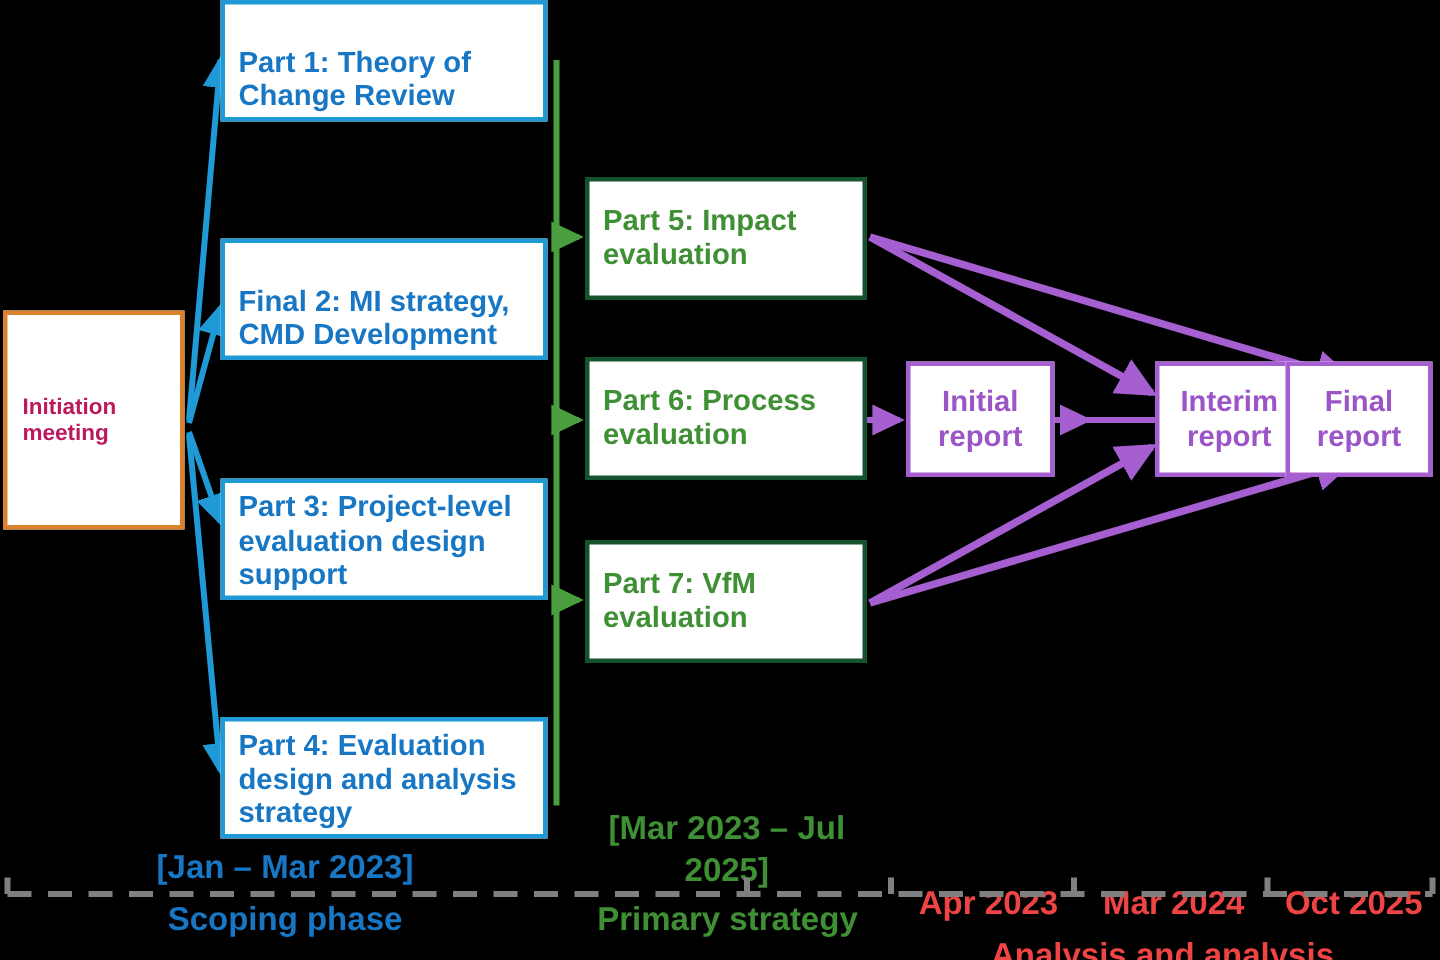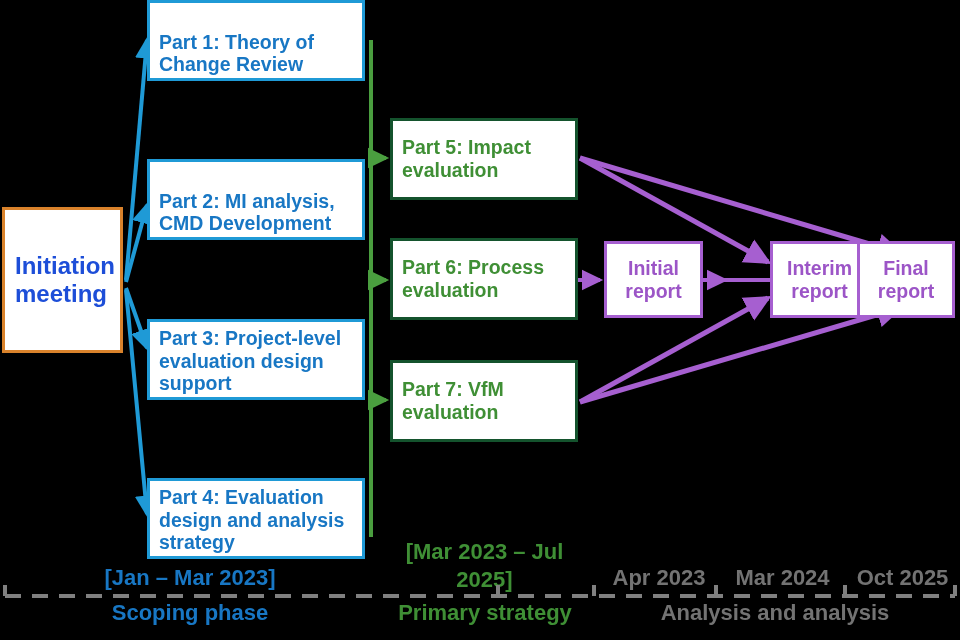--- a/index.html
+++ b/index.html
@@ -138,7 +138,7 @@
   </div>
 
   <div class="box box-blue" style="left:147px; top:159px; width:218px; height:81px;">
-    <span class="txt">Part 2: MI analysis, CMD Development</span>
+    <span class="txt">Final 2: MI strategy, CMD Development</span>
   </div>
 
   <div class="box box-blue" style="left:147px; top:319px; width:218px; height:81px;">

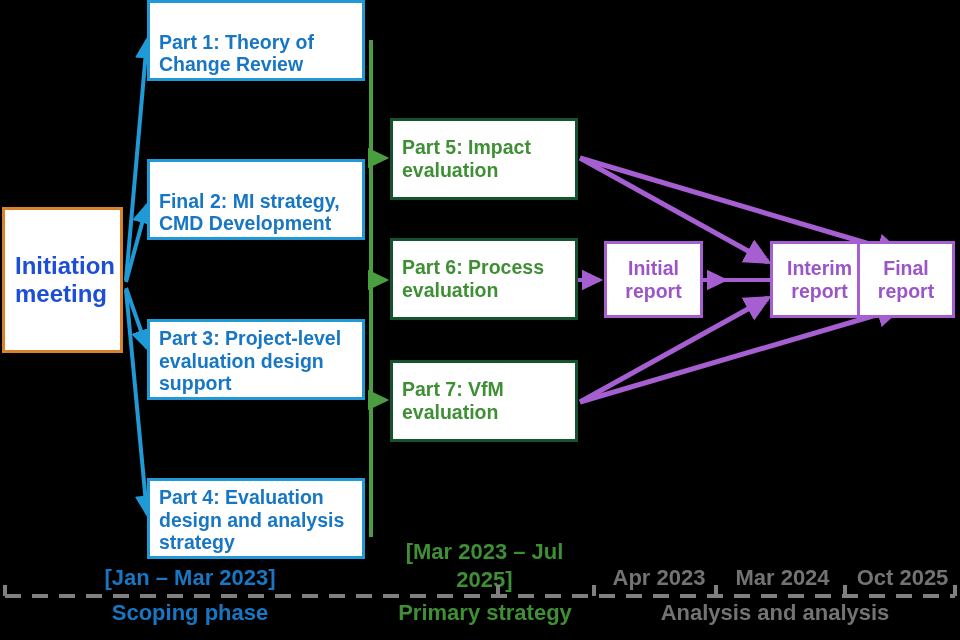--- a/index.html
+++ b/index.html
@@ -36,8 +36,8 @@
   }
   .box-orange {
     border: 3px solid #d9822b;
-    color: #1d4ed8;
-    font-size: 24px;
+    color: #be185d;
+    font-size: 15px;
     padding: 2px 10px;
   }
   .box-green {

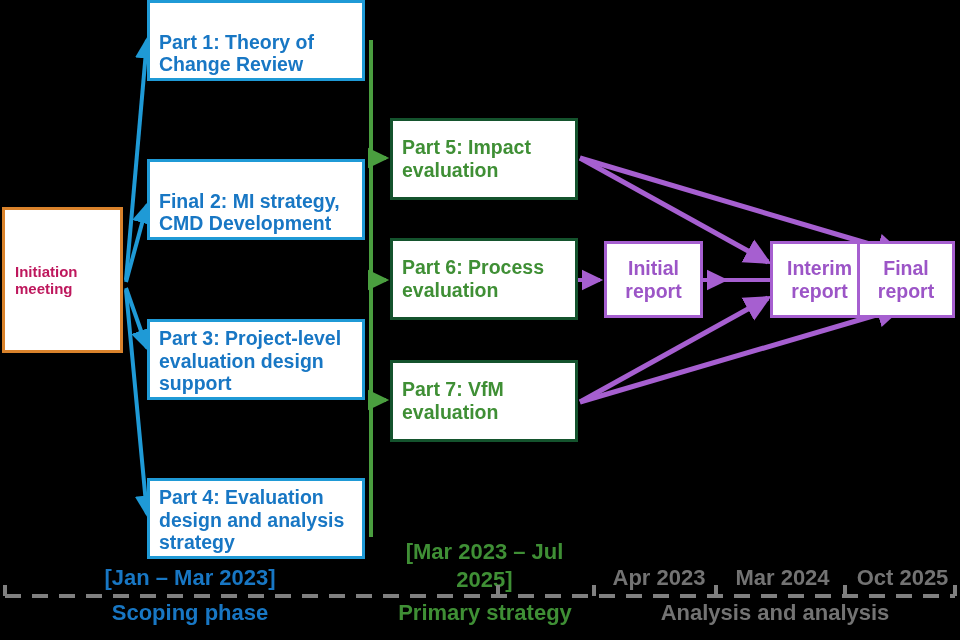--- a/index.html
+++ b/index.html
@@ -76,7 +76,7 @@
   }
   .c-blue   { color: #1877c4; }
   .c-green  { color: #3f8f35; }
-  .c-purple { color: #737373; }
+  .c-purple { color: #ef4444; margin-top: 24px; }
 </style>
 </head>
 <body>

